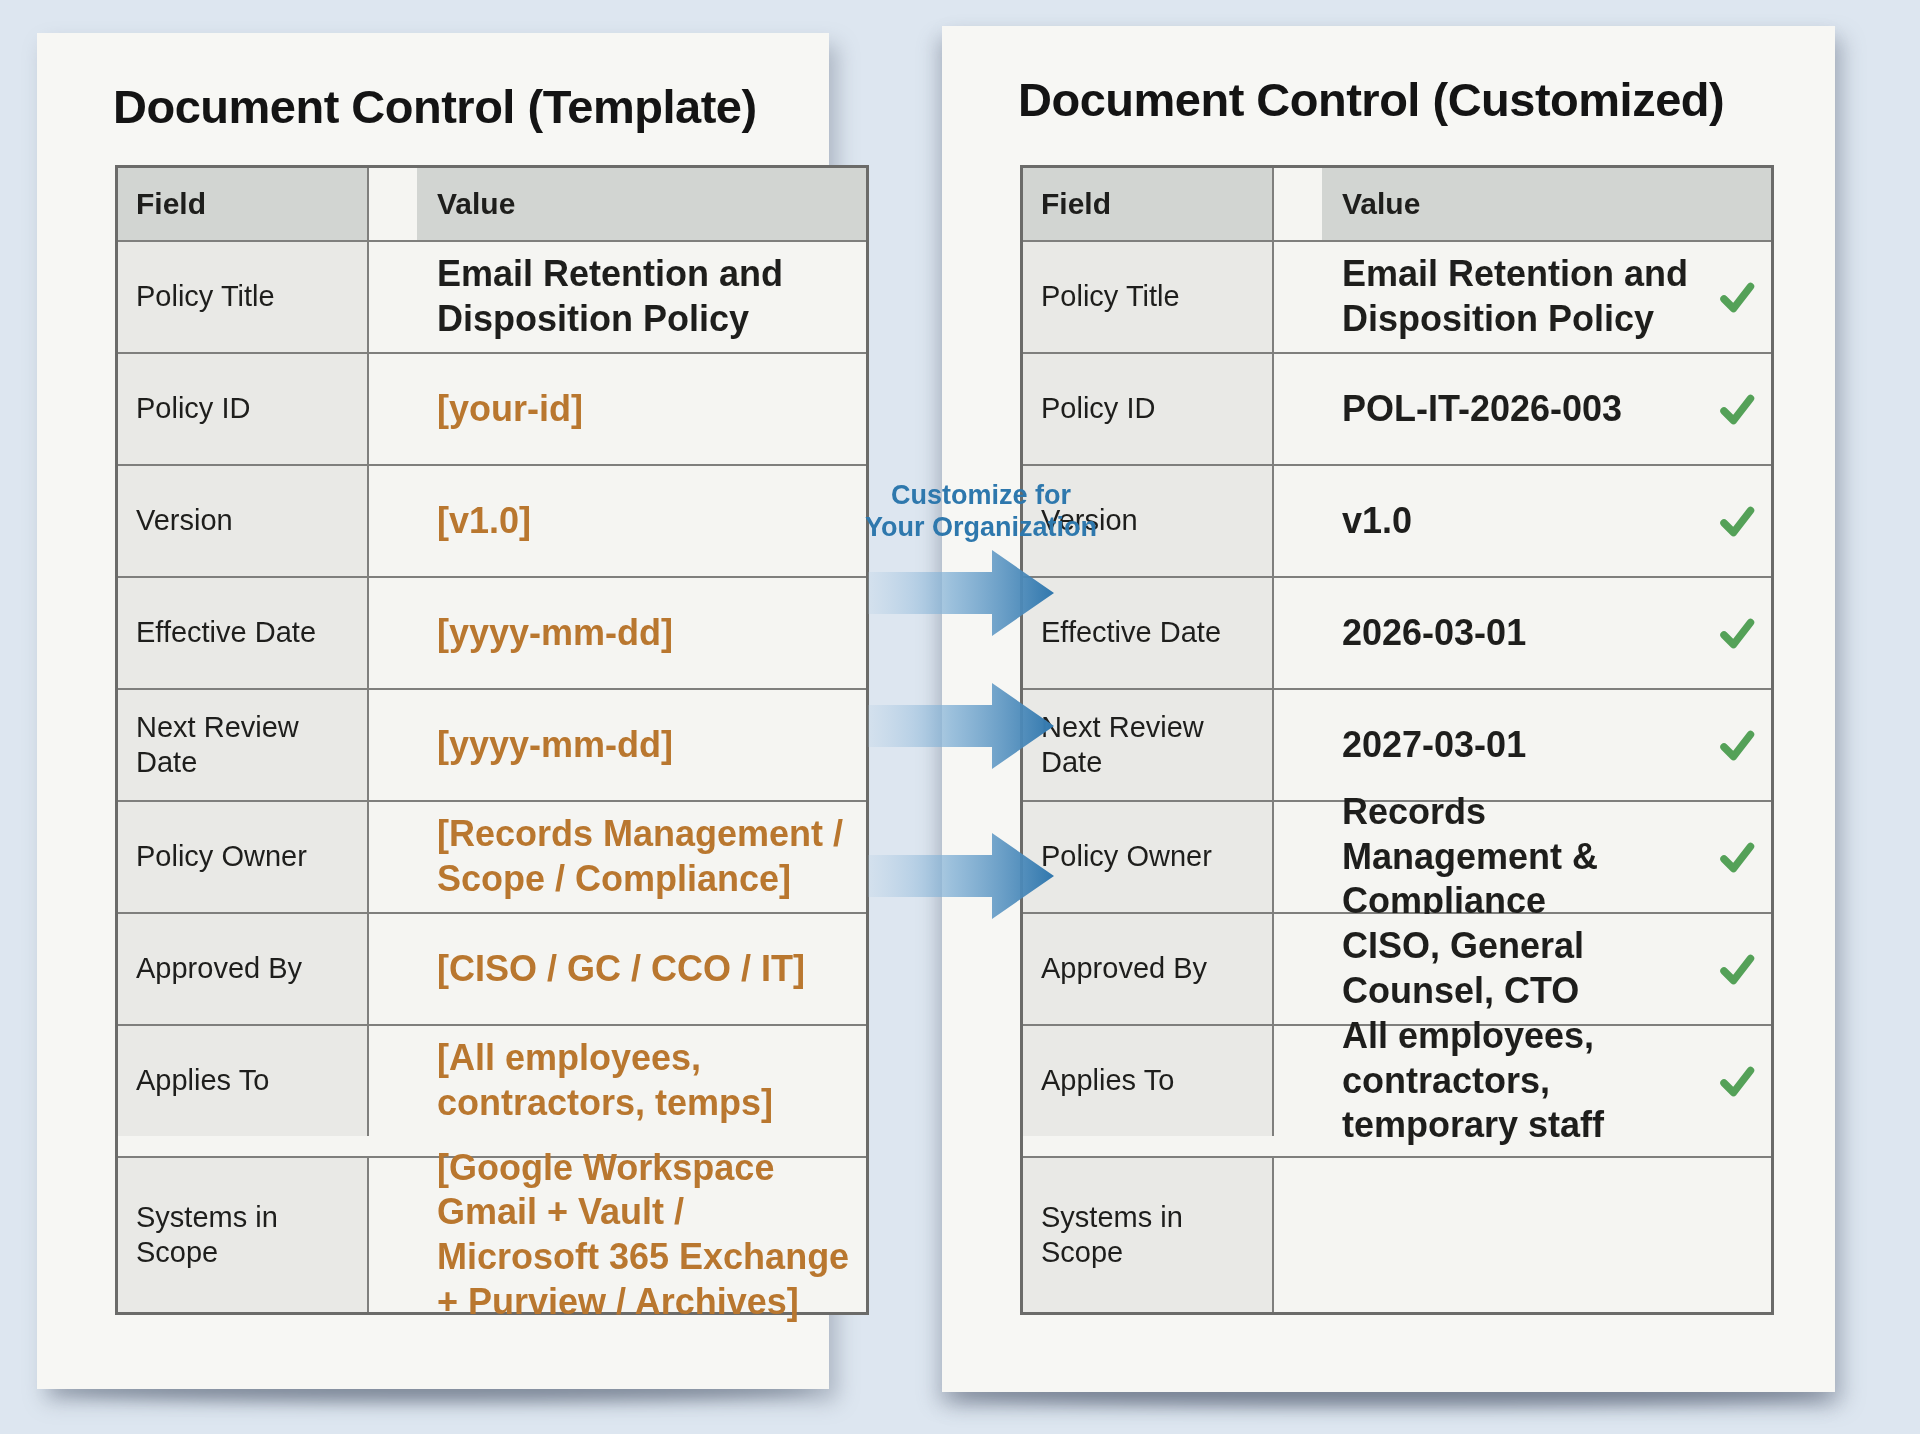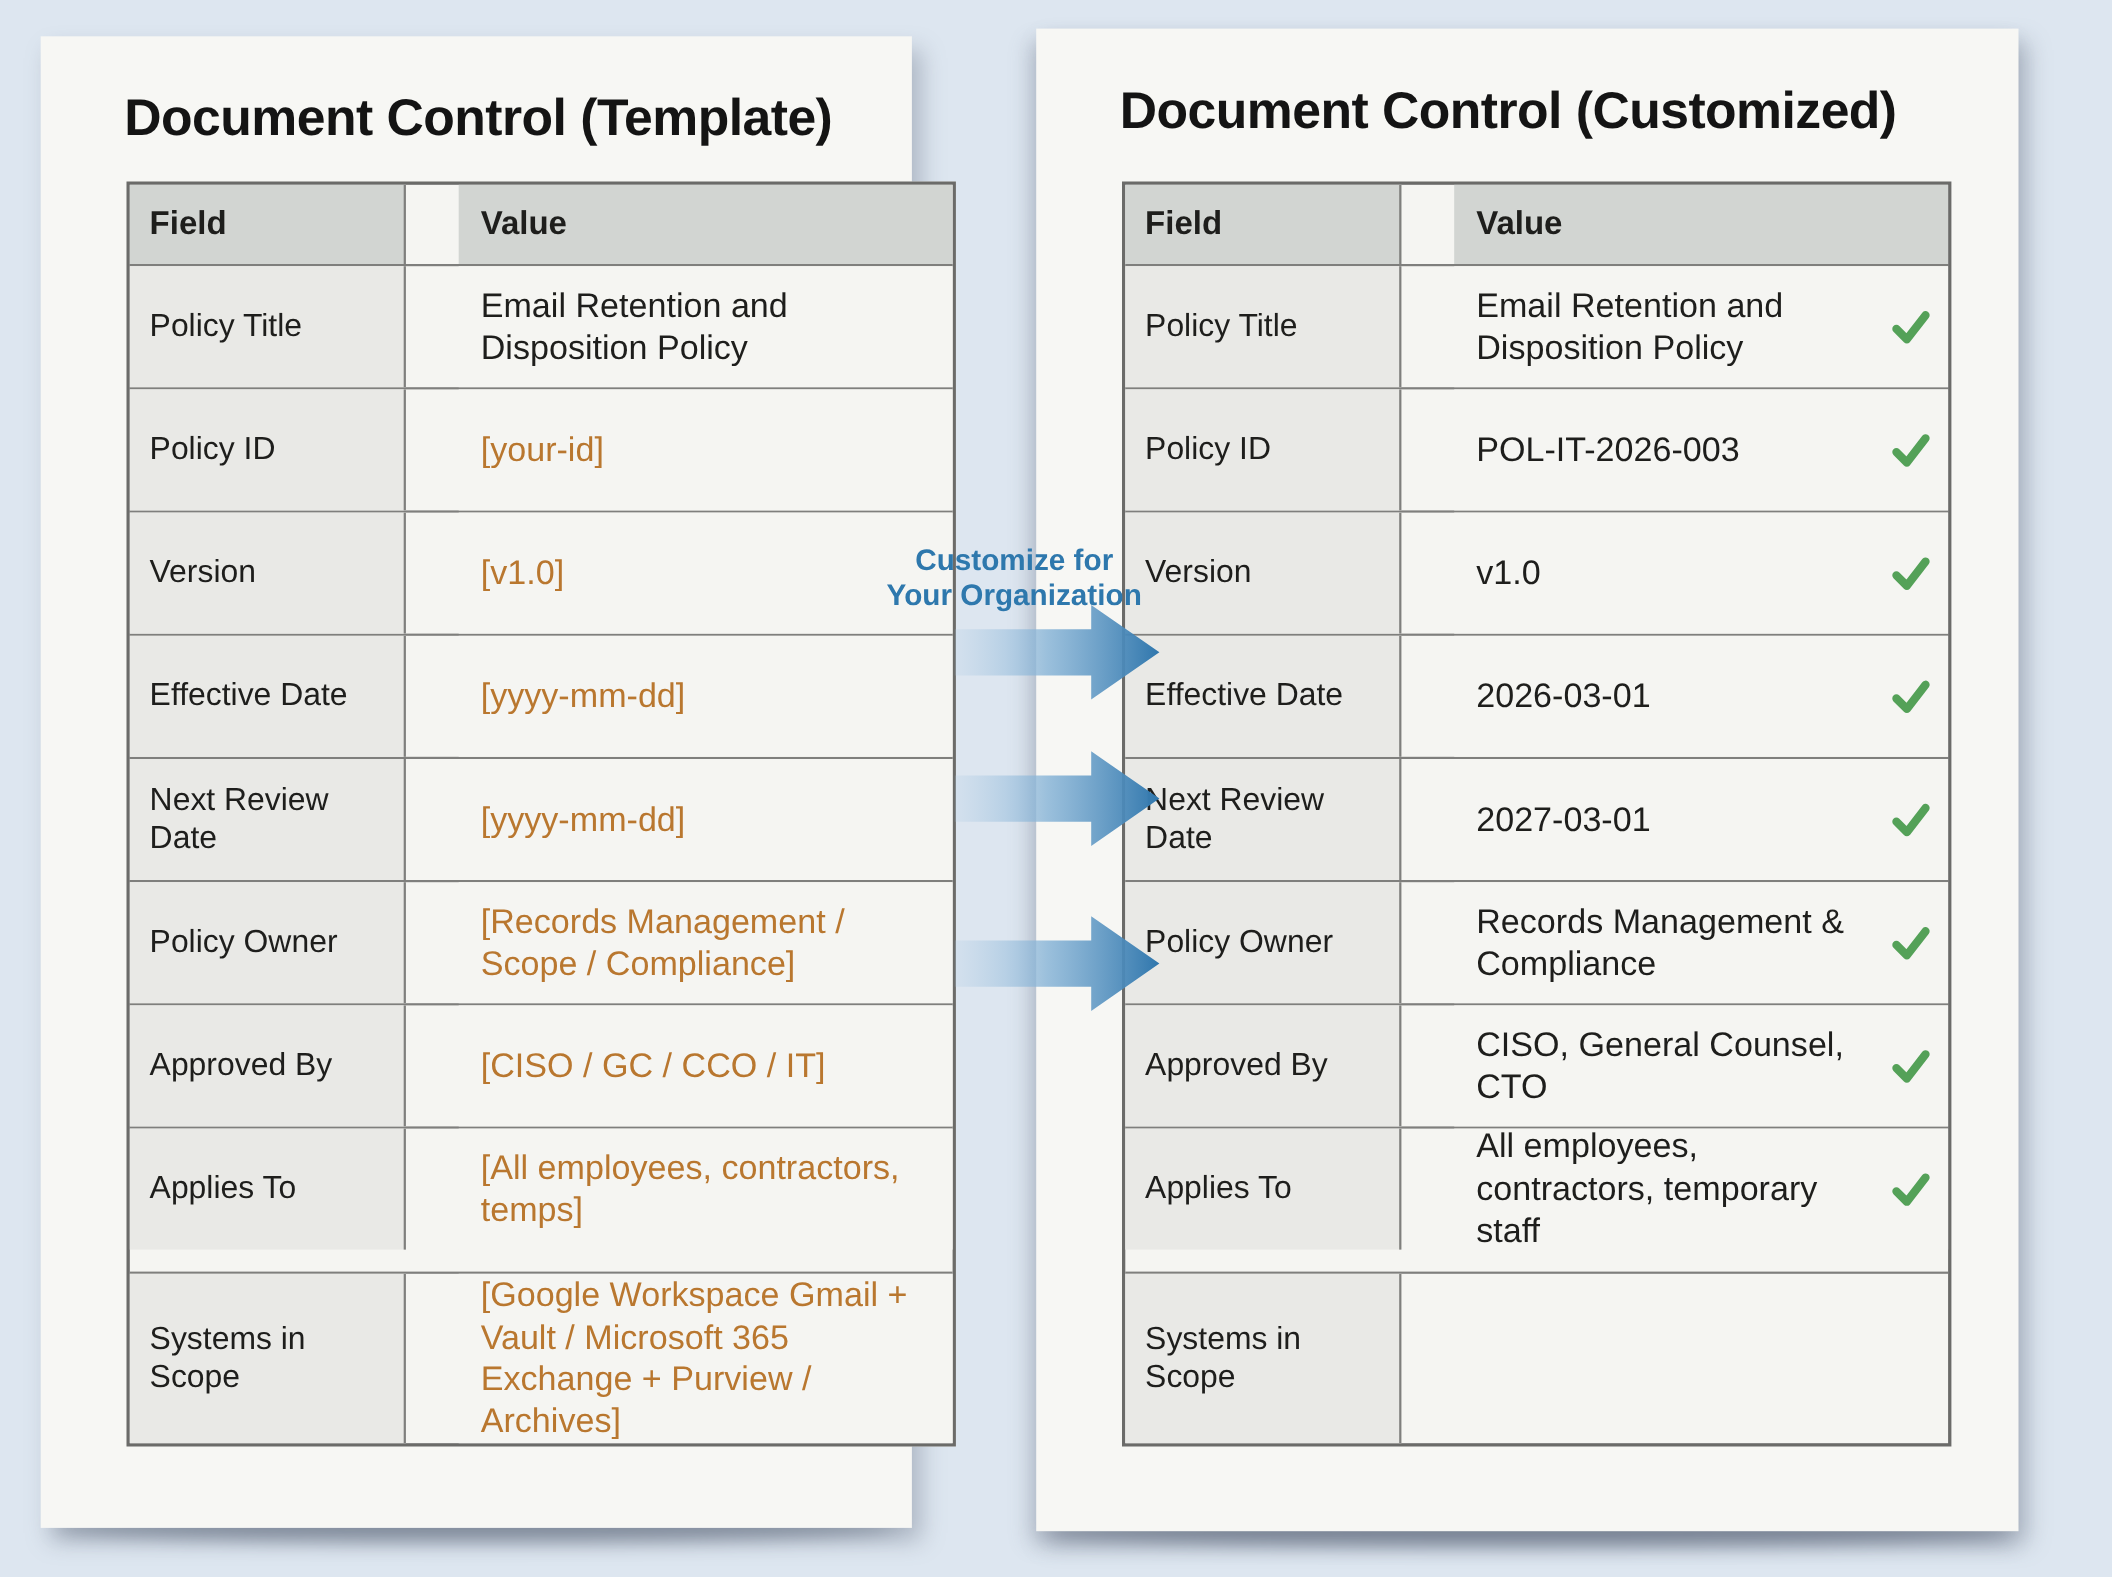--- a/index.html
+++ b/index.html
@@ -57,7 +57,7 @@
     background:#f5f5f2;
     padding:0 14px 0 20px;
     display:flex;align-items:center;gap:6px;
-    font-size:31px;line-height:1.24;
+    font-size:36px;line-height:1.24;font-weight:bold;
   }
   .head .cell-f,.head .cell-v{
     background:#d2d5d2;

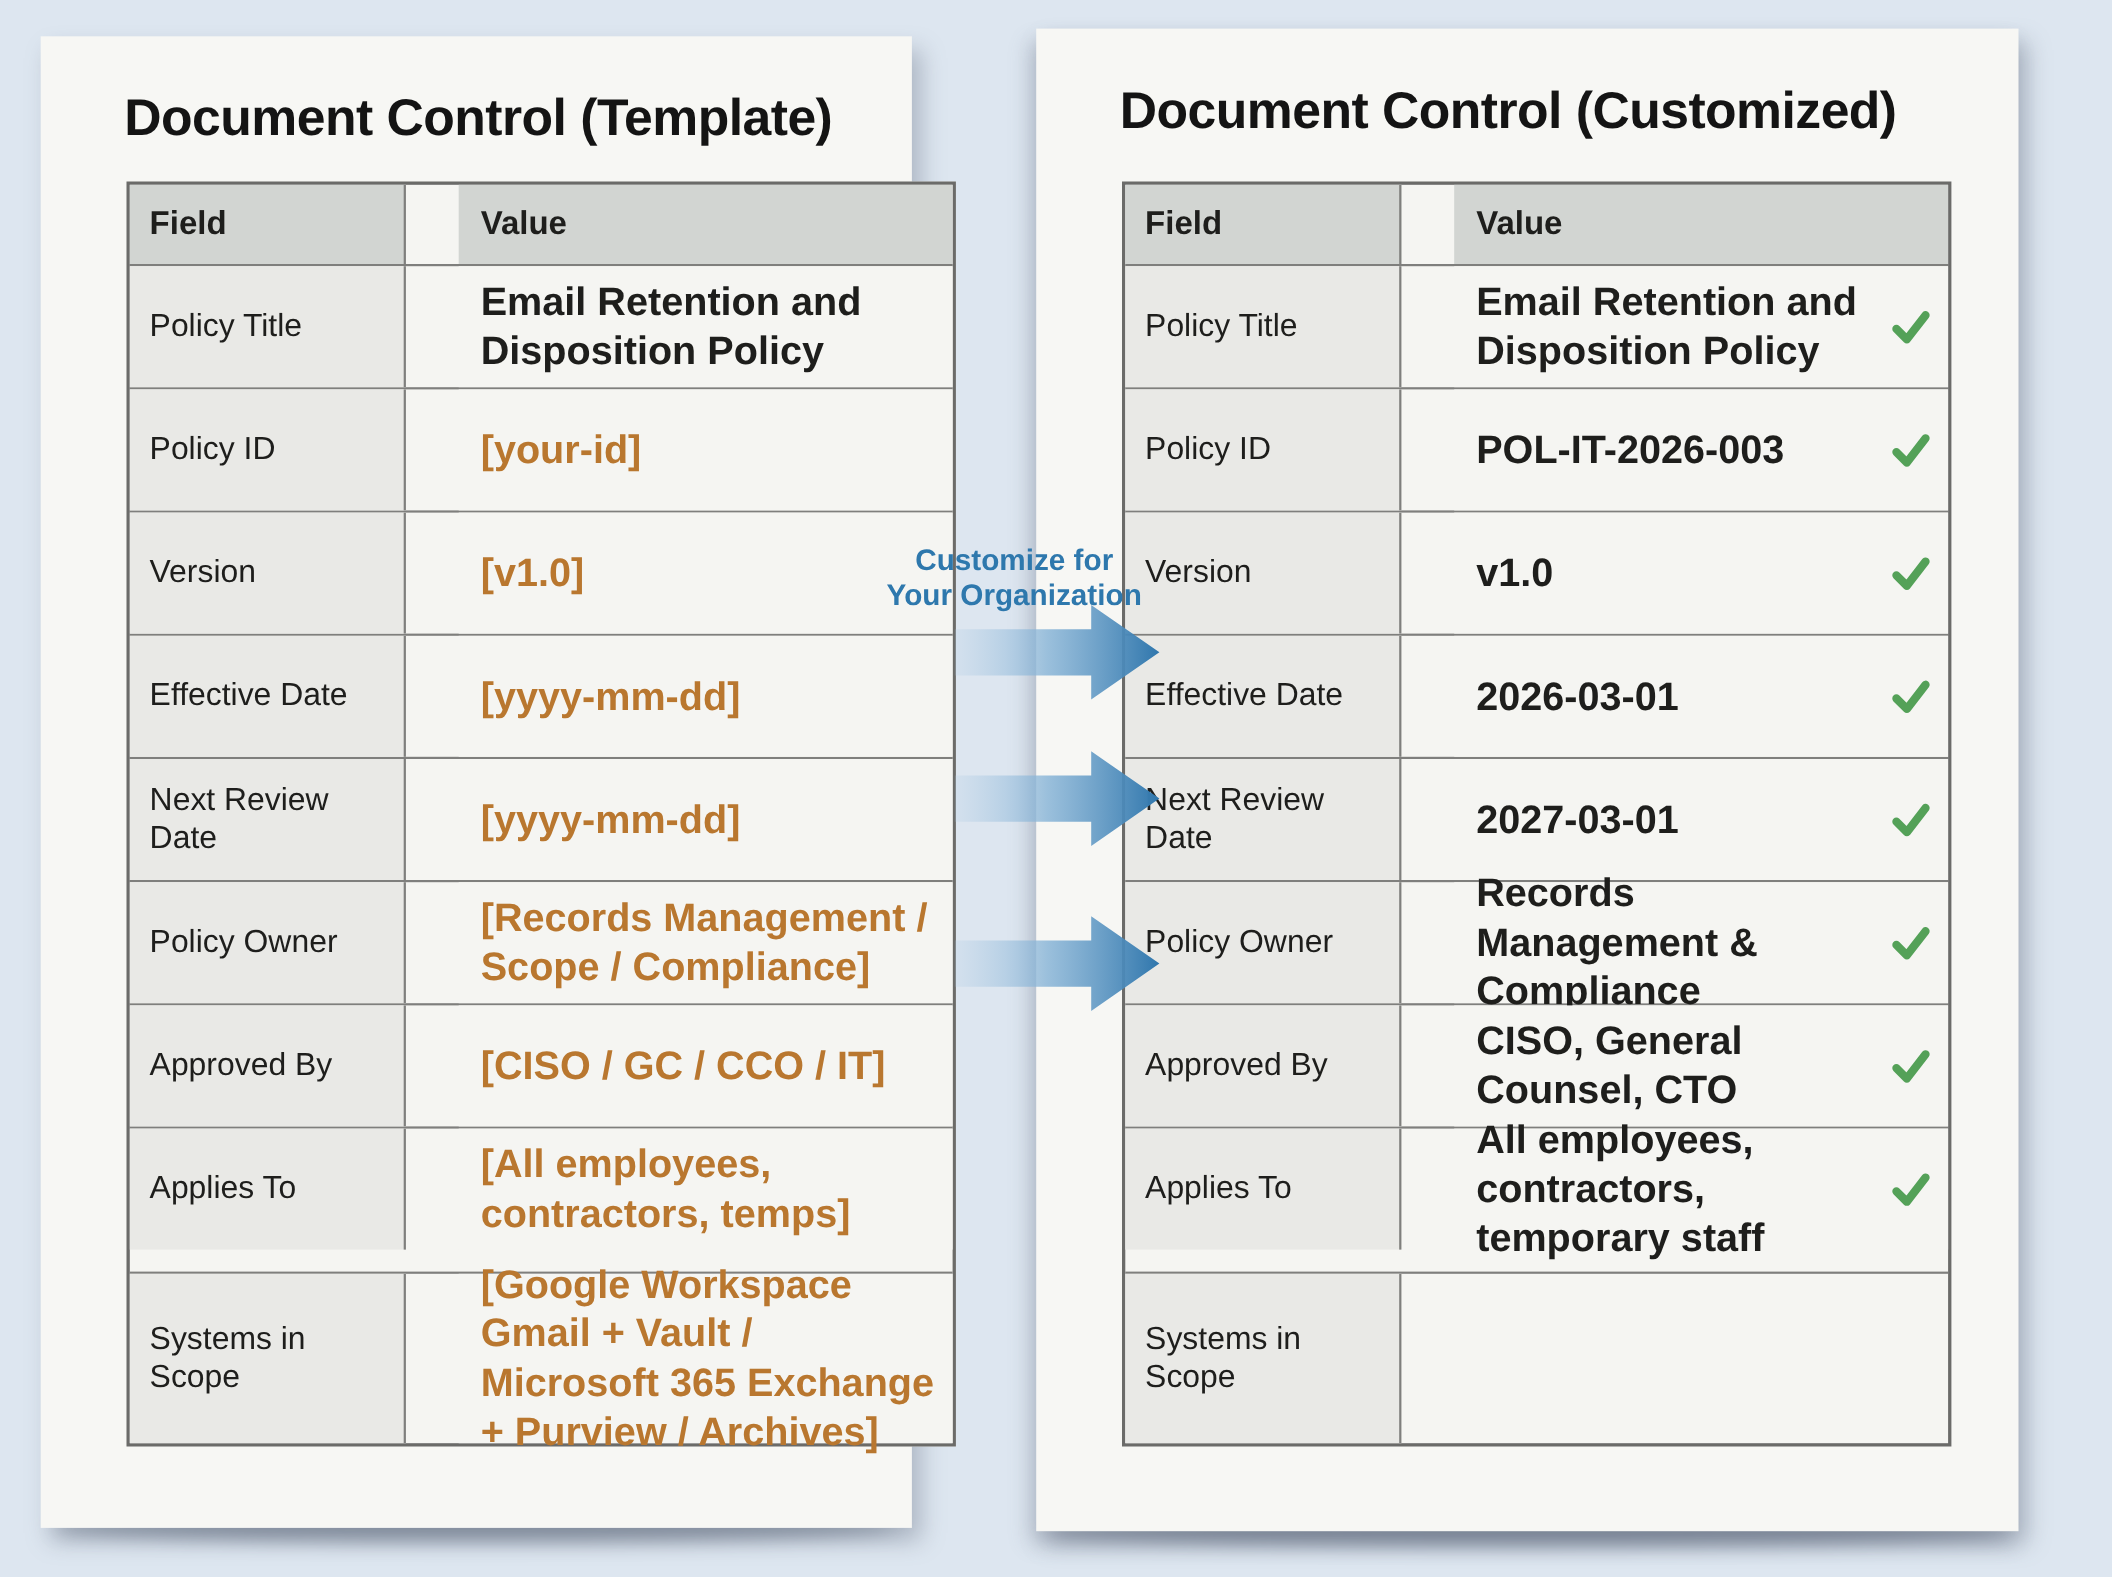--- a/index.html
+++ b/index.html
@@ -69,9 +69,9 @@
   .check svg{display:block;}
   .check-top{align-self:flex-start;margin-top:16px;}
   .connector-label{
-    position:absolute;left:752px;top:480px;width:340px;
+    position:absolute;left:811px;top:480px;width:340px;
     text-align:center;
-    color:#2e78ad;font-weight:700;font-size:27px;line-height:1.18;margin-top:14px;
+    color:#2e78ad;font-weight:700;font-size:27px;line-height:1.18;
   }
   .arrow{position:absolute;left:866px;width:190px;height:96px;}
   .arrow svg{display:block;}

